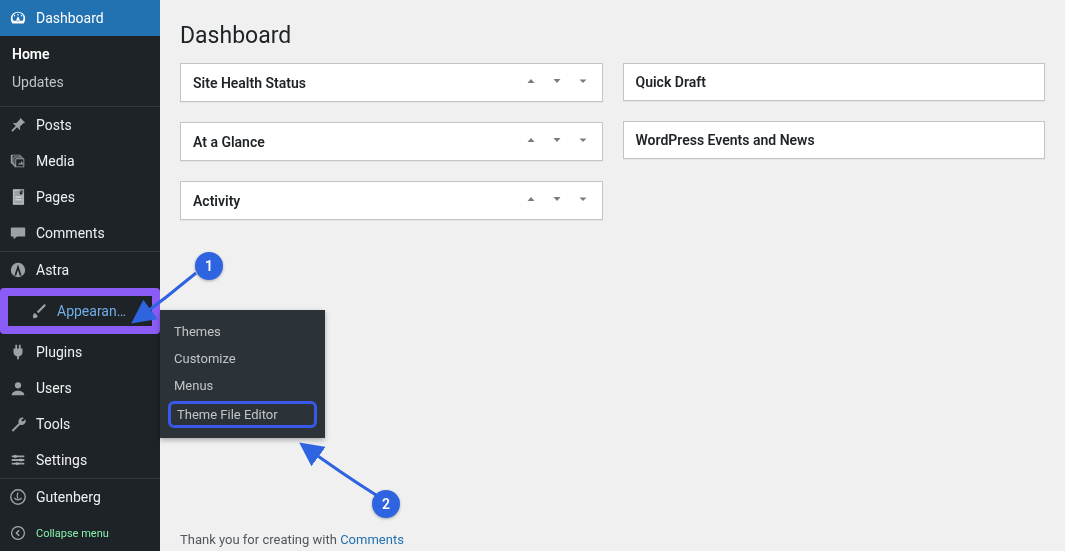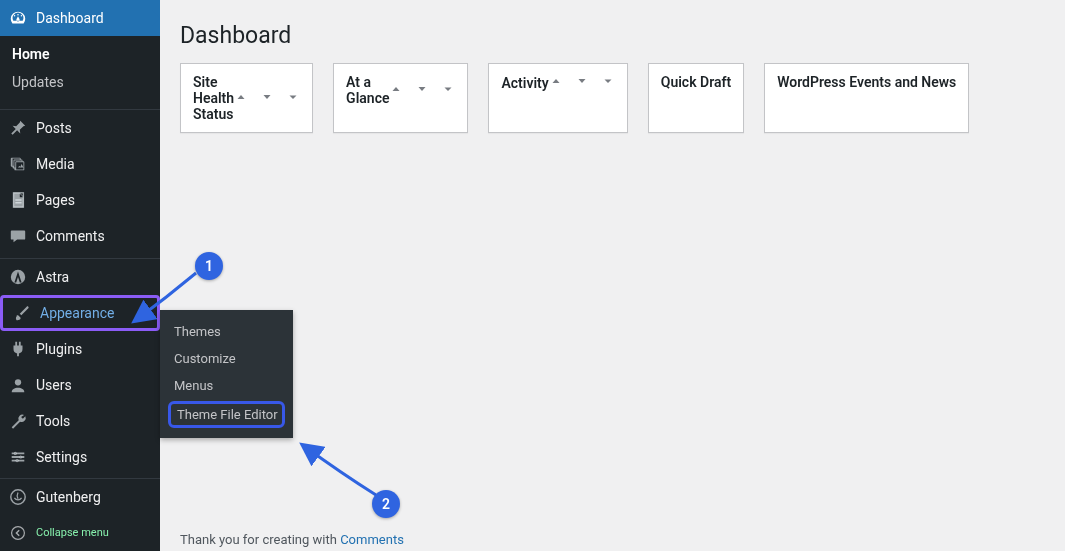--- a/index.html
+++ b/index.html
@@ -101,7 +101,7 @@
   .content { flex: 1; padding: 10px 20px; position: relative; background: #f0f0f1; overflow:hidden; }
   .page-title { font-size: 23px; font-weight: 400; color: #1d2327; padding: 12px 0 14px; }
   .boxes { display: flex; gap: 20px; }
-  .col { flex: 1; display: flex; flex-direction: row; gap: 20px; }
+  .col { flex: 1; display: flex; flex-direction: column; gap: 20px; }
   .postbox {
     background: #fff;
     border: 1px solid #c3c4c7;

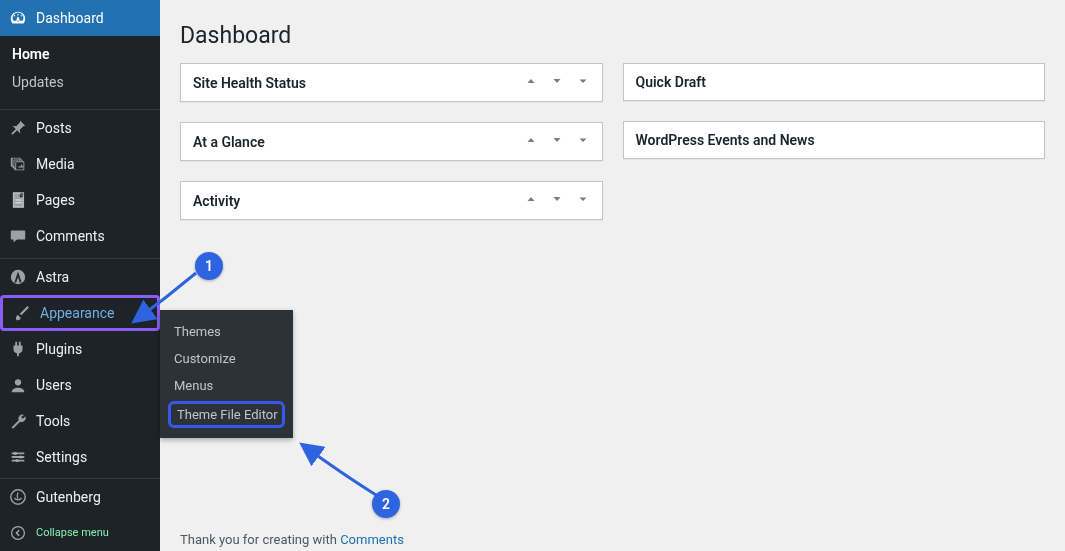--- a/index.html
+++ b/index.html
@@ -51,7 +51,7 @@
   .side-item .ic svg { width: 18px; height: 18px; fill: rgba(240,246,252,.6); }
   .side-item.current .ic svg { fill: #fff; }
   .side-item .lbl { white-space: nowrap; overflow: hidden; text-overflow: ellipsis; }
-  .side-item.highlight-blue { border: 3px solid #8b5cf6; border-radius: 4px; padding: 5px 9px; color: #72aee6; }
+  .side-item.highlight-blue { border: 8px solid #8b5cf6; border-radius: 4px; padding: 5px 21px; color: #72aee6; }
   .side-item.highlight-blue .lbl { color: #72aee6; }
   .side-sub {
     background: #1d2327;

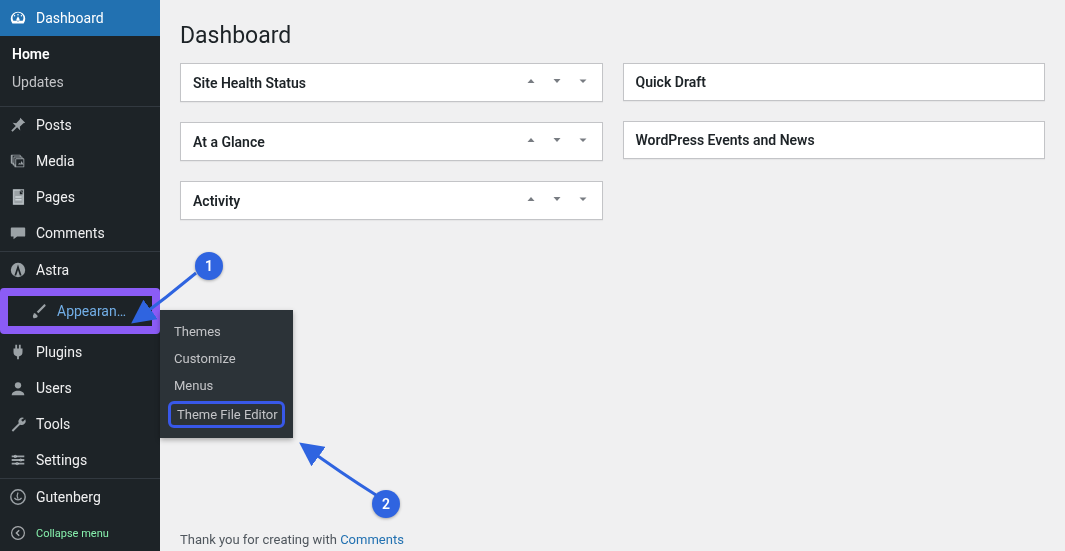--- a/index.html
+++ b/index.html
@@ -81,7 +81,7 @@
     position: absolute;
     left: 160px;
     top: 310px;
-    width: 133px;
+    width: 165px;
     background: #2c3338;
     color: #c3c4c7;
     padding: 8px 0;

